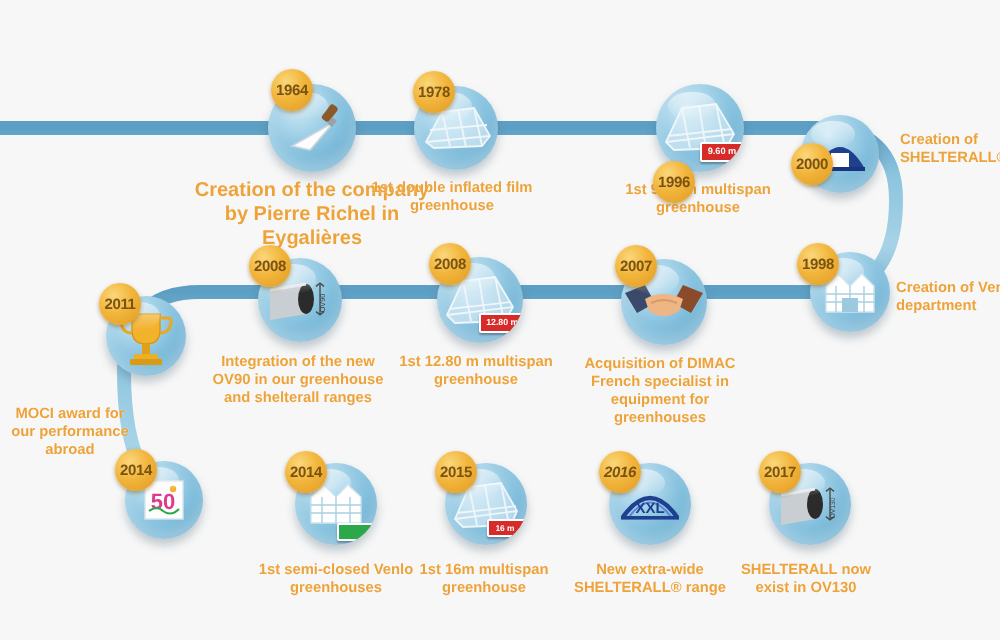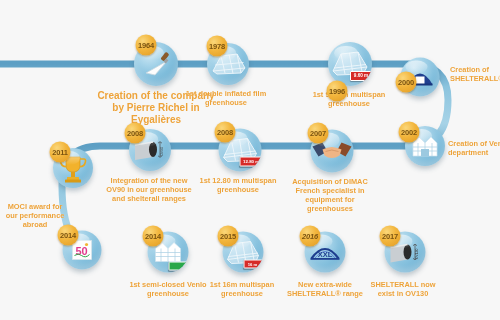--- a/index.html
+++ b/index.html
@@ -188,7 +188,7 @@
       </div>
     </div>
     <div class="badge" style="left:-16px;top:-14px;width:21px;height:21px;font-size:7.5px;">
-      <span>2002</span>
+      <span>1998</span>
     </div>
     <div class="caption side" style="left:23px;top:2px;width:76px;font-size:7.4px;">Creation of Venlo
 department</div>

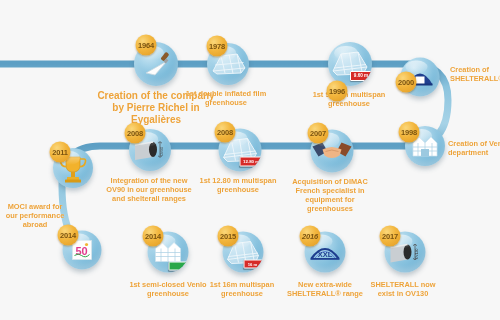--- a/index.html
+++ b/index.html
@@ -320,7 +320,7 @@
       <span>2014</span>
     </div>
     <div class="caption" style="left:0px;top:28px;width:122px;font-size:7.4px;">1st semi-closed Venlo
-greenhouse</div>
+greenhouses</div>
   </div>
 
   <div class="node" style="left:243px;top:252px;">

